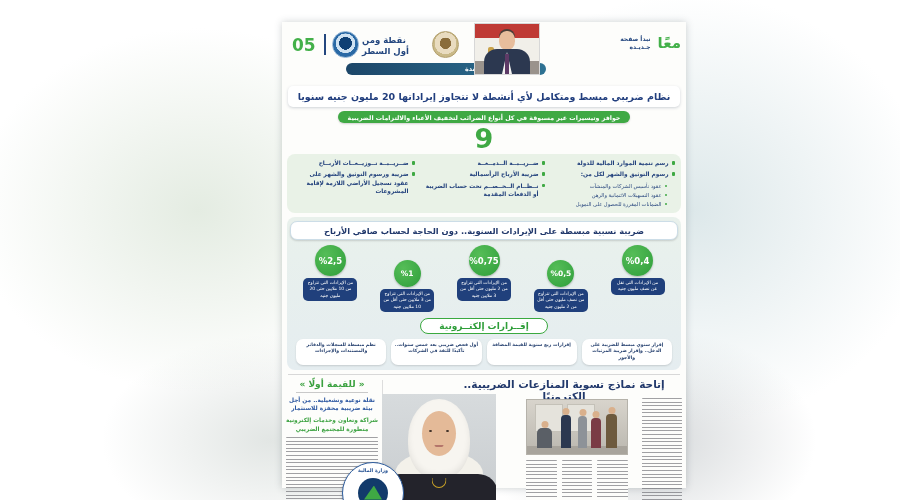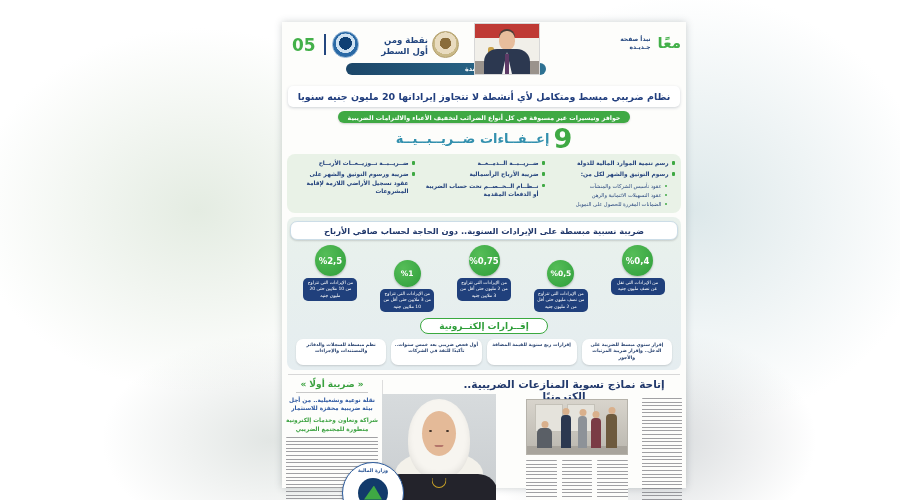--- a/index.html
+++ b/index.html
@@ -24,7 +24,7 @@
   .logo-tax{left:50px;background:radial-gradient(circle at 50% 45%, #0e3f74 0 34%, #cfe2f2 35% 52%, #2a69a5 53%);border:1px solid #8fb2d4;}
   .logo-mof{left:150px;background:radial-gradient(circle at 50% 45%, #8a6d3b 0 30%, #e9dcc0 31% 58%, #c9b988 59%);border:1px solid #b3a06f;}
   .supp-name{position:absolute;left:80px;top:13px;width:66px;color:#24477f;font-weight:bold;
-             font-size:8.5px;line-height:1.25;text-align:right;}
+             font-size:8.5px;line-height:1.25;text-align:left;}
   .ribbon{position:absolute;left:64px;width:200px;top:41px;height:12px;border-radius:7px;
           background:linear-gradient(90deg,#1c4668,#2e7293);color:#fff;font-size:6.5px;
           line-height:12px;padding:0 12px 0 0;box-sizing:border-box;z-index:1;font-weight:bold;}

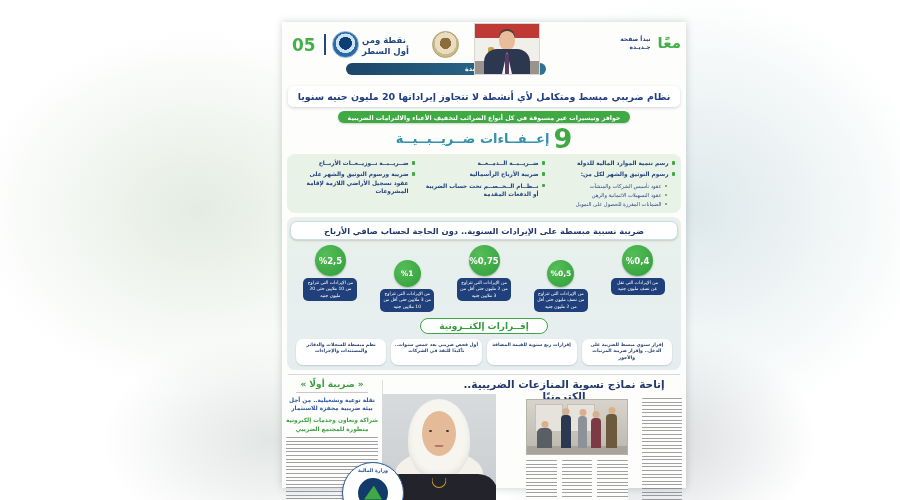--- a/index.html
+++ b/index.html
@@ -156,7 +156,6 @@
 
     <div class="nine-row">
       <span class="nine">9</span>
-      <span class="nine-title">إعــفــاءات ضــريــبــيــة</span>
     </div>
 
     <div class="ex-panel">

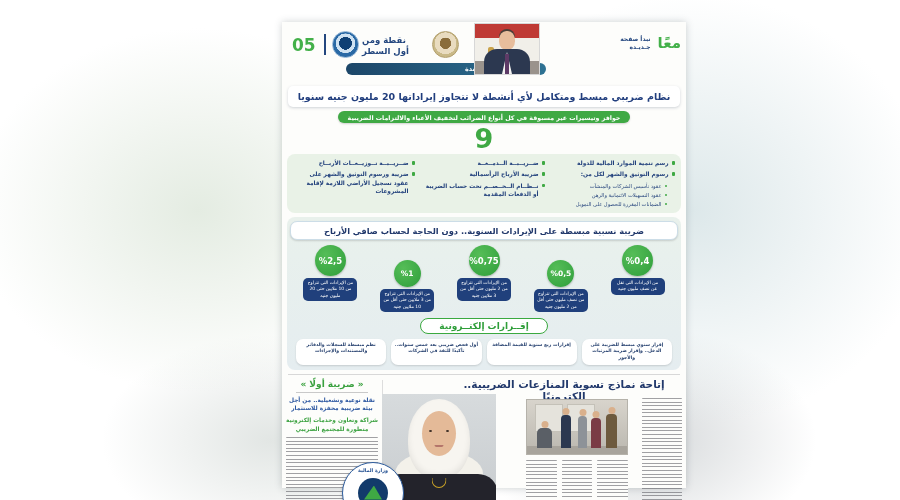--- a/index.html
+++ b/index.html
@@ -300,7 +300,7 @@
       </div>
 
       <div class="left-art">
-        <div class="la-title">« ضريبة أولًا »</div>
+        <div class="la-title">« للقيمة أولًا »</div>
         <div class="la-rule"></div>
         <div class="la-blue">نقلة نوعية وتشغيلية.. من أجل بيئة ضريبية محفزة للاستثمار</div>
         <div class="la-green">شراكة وتعاون وخدمات إلكترونية متطورة للمجتمع الضريبي</div>

